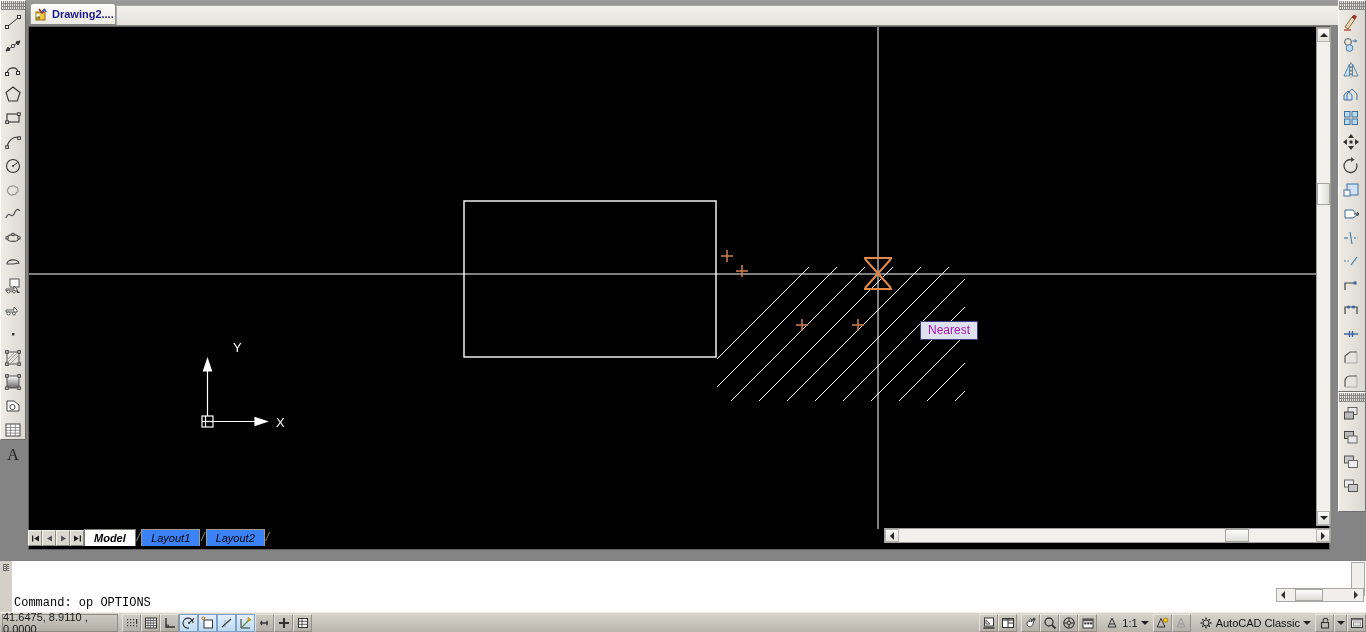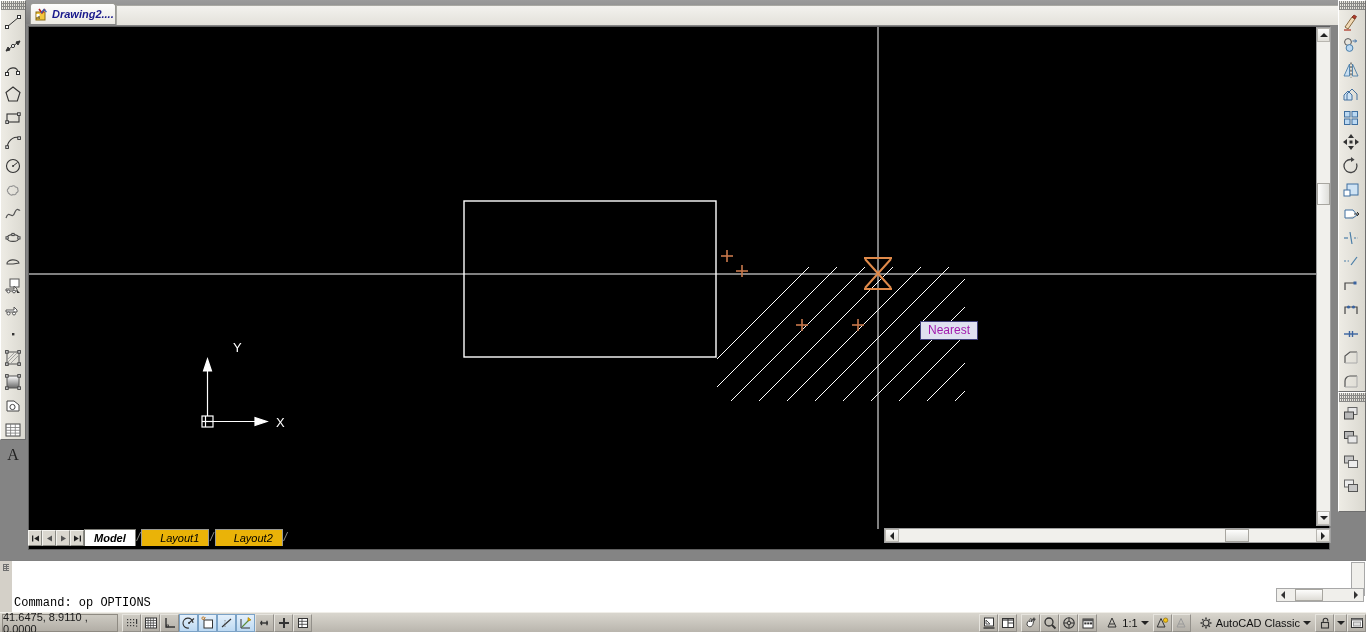--- a/index.html
+++ b/index.html
@@ -24,7 +24,6 @@
     border-radius:3px 3px 0 0;
     display:flex;align-items:center;gap:4px;padding-left:4px;
     box-sizing:border-box;
-    font-style:italic;
   }
   .doc-tab-strip{
     position:absolute;left:116px;top:5px;height:19px;width:1224px;

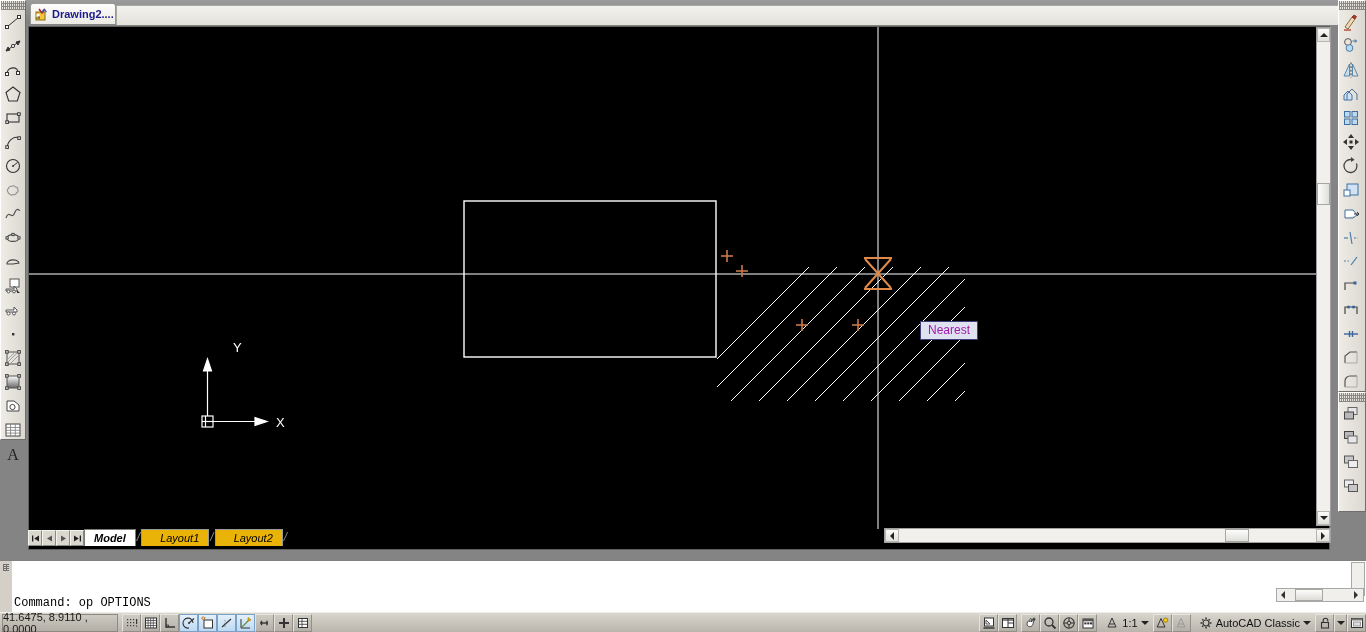--- a/index.html
+++ b/index.html
@@ -124,7 +124,7 @@
   .ltab.active{
     background:#fff;font-weight:bold;border:1px solid #7c7c76;border-bottom:none;
   }
-  .ltab.inactive{background:#eab308;border:1px solid #9a9a94;border-bottom:none;padding-left:18px;}
+  .ltab.inactive{background:#3b82f6;border:1px solid #9a9a94;border-bottom:none;}
   .tab-sep{color:#8d8d86;padding:0 1px;align-self:center;font-size:12px;}
 
   

